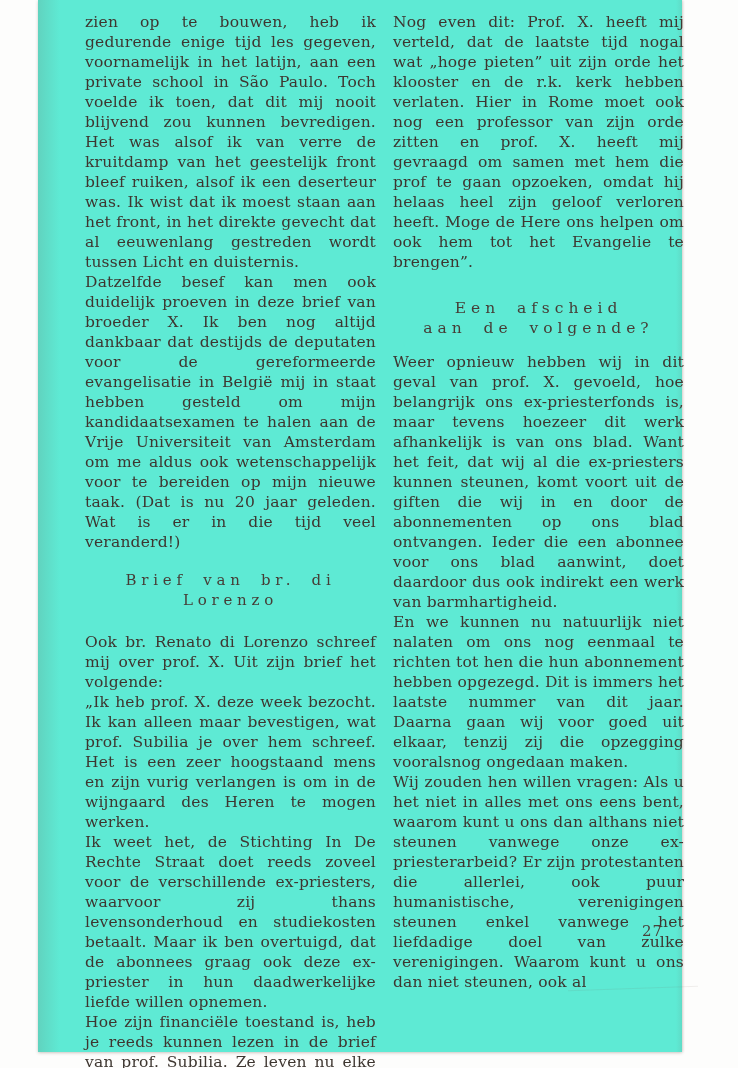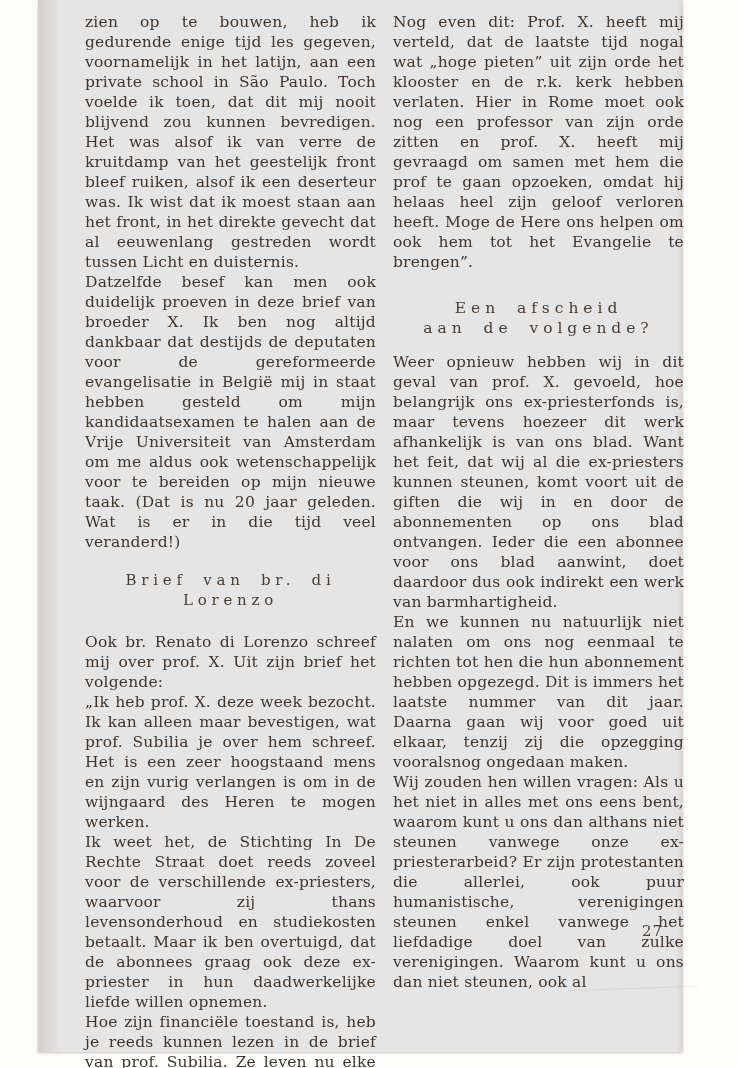--- a/index.html
+++ b/index.html
@@ -11,7 +11,7 @@
   }
   .scan-page{
     position:absolute;left:38px;top:0;width:644px;height:1052px;
-    background:#e5e5e5;
+    background:#5eead4;
     box-shadow:0 1px 3px rgba(90,70,60,0.25), 1px 0 2px rgba(90,70,60,0.12);
   }
   .scan-page::before{ 

